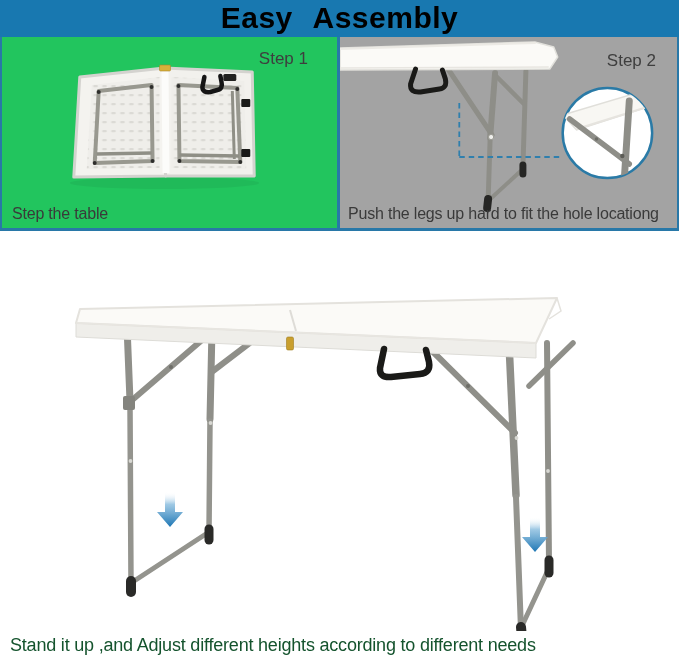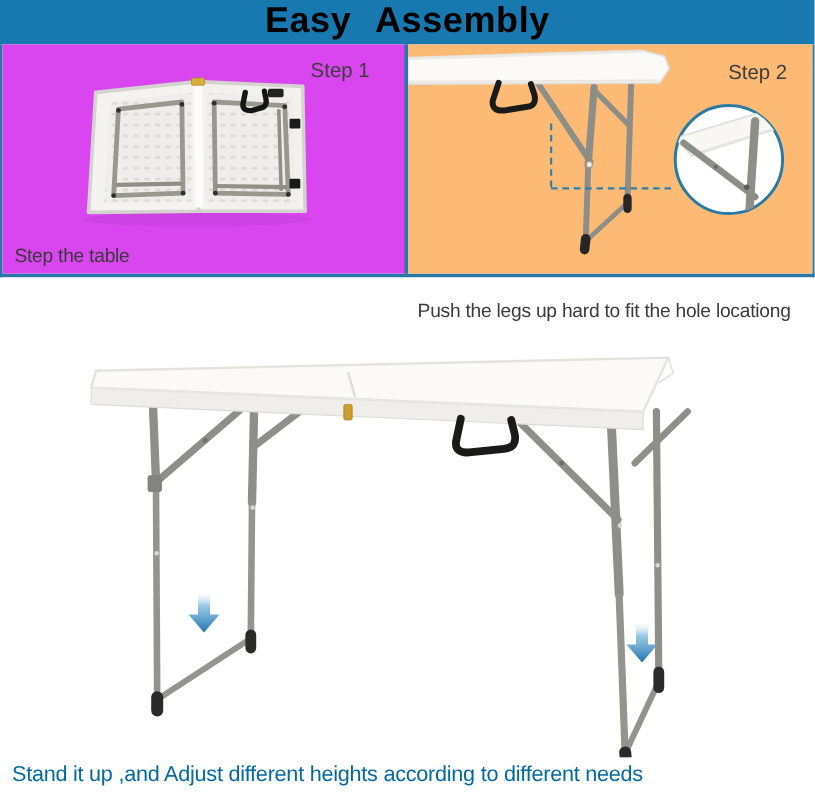--- a/index.html
+++ b/index.html
@@ -21,7 +21,7 @@
     display:flex;
   }
   .panel{position:relative;height:100%;box-sizing:border-box;}
-  .panel-left{width:338px;border-right:3px solid #2878a8;background:#d946ef;}
+  .panel-left{width:338px;border-right:3px solid #2878a8;background:#22c55e;}
   .panel-right{flex:1;background:#fdba74;}
   .panel svg{position:absolute;left:0;top:0;width:100%;height:100%;}
   .step-label{

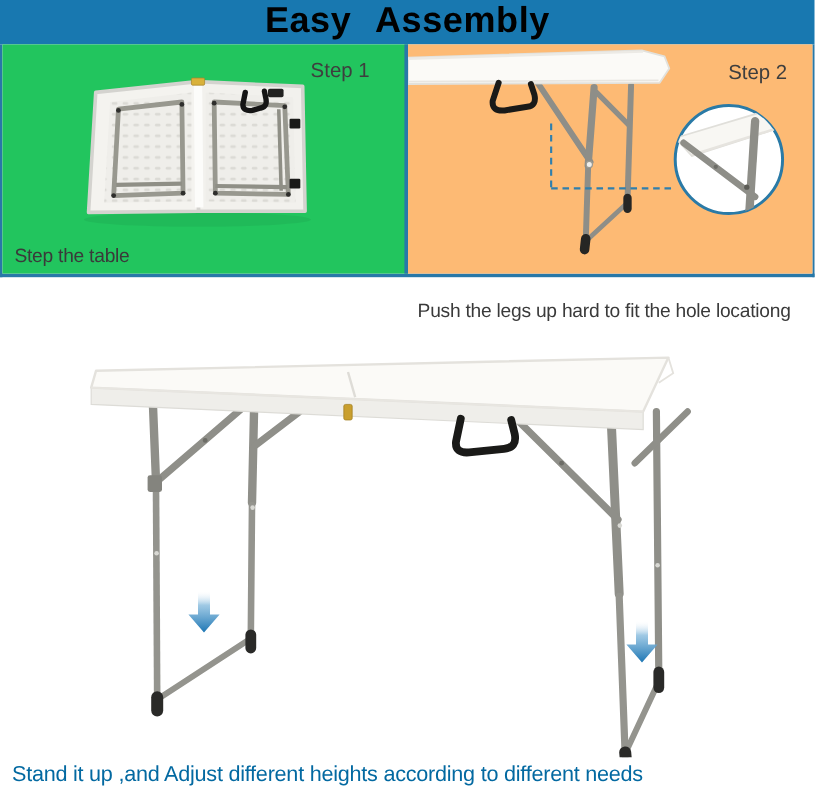--- a/index.html
+++ b/index.html
@@ -22,7 +22,7 @@
   }
   .panel{position:relative;height:100%;box-sizing:border-box;}
   .panel-left{width:338px;border-right:3px solid #2878a8;background:#22c55e;}
-  .panel-right{flex:1;background:#fdba74;}
+  .panel-right{flex:1;background:#a3a3a3;}
   .panel svg{position:absolute;left:0;top:0;width:100%;height:100%;}
   .step-label{
     position:absolute;color:#3e3e3e;font-size:17px;line-height:1;white-space:nowrap;

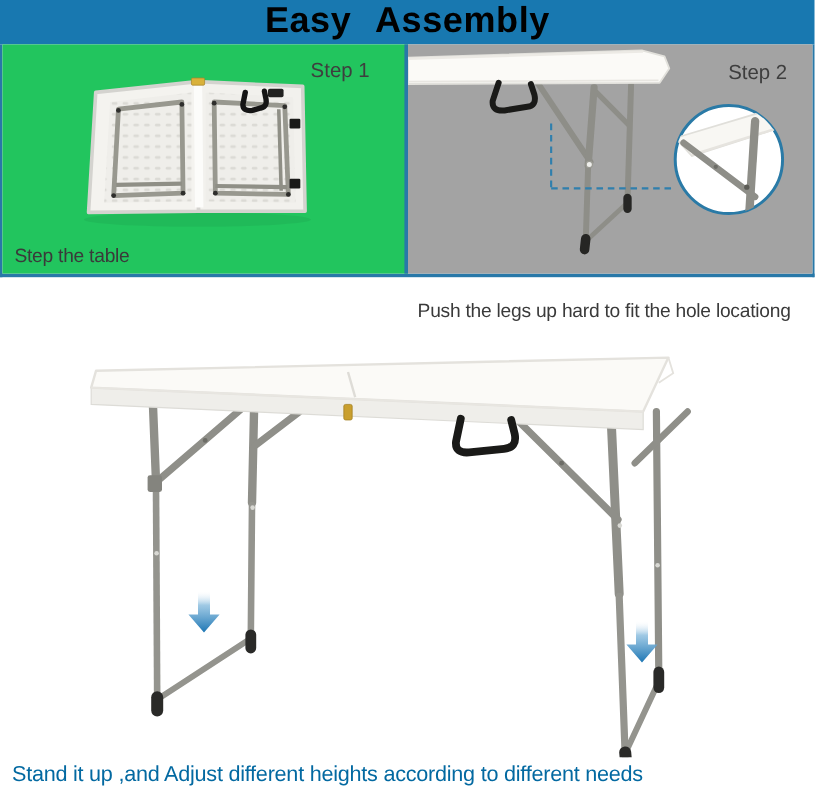--- a/index.html
+++ b/index.html
@@ -34,7 +34,7 @@
     letter-spacing:-0.2px;
   }
   .caption-step1{left:10px;top:167px;}
-  .caption-step2{left:8px;top:167px;margin-top:46px;}
+  .caption-step2{left:8px;top:167px;}
   .main-illustration{position:absolute;left:0;top:231px;width:679px;height:400px;}
   .footer-caption{
     position:absolute;left:10px;top:635px;color:#0369a1;font-size:18px;line-height:1.2;

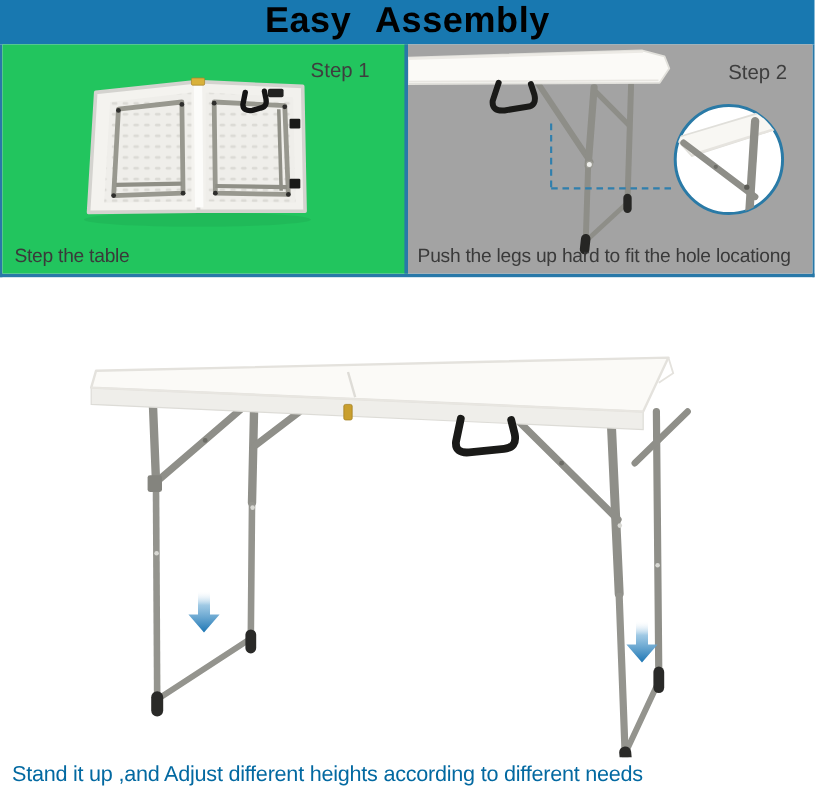--- a/index.html
+++ b/index.html
@@ -37,7 +37,7 @@
   .caption-step2{left:8px;top:167px;}
   .main-illustration{position:absolute;left:0;top:231px;width:679px;height:400px;}
   .footer-caption{
-    position:absolute;left:10px;top:635px;color:#0369a1;font-size:18px;line-height:1.2;
+    position:absolute;left:10px;top:635px;color:#14532d;font-size:18px;line-height:1.2;
     letter-spacing:-0.2px;white-space:nowrap;
   }
 </style>

